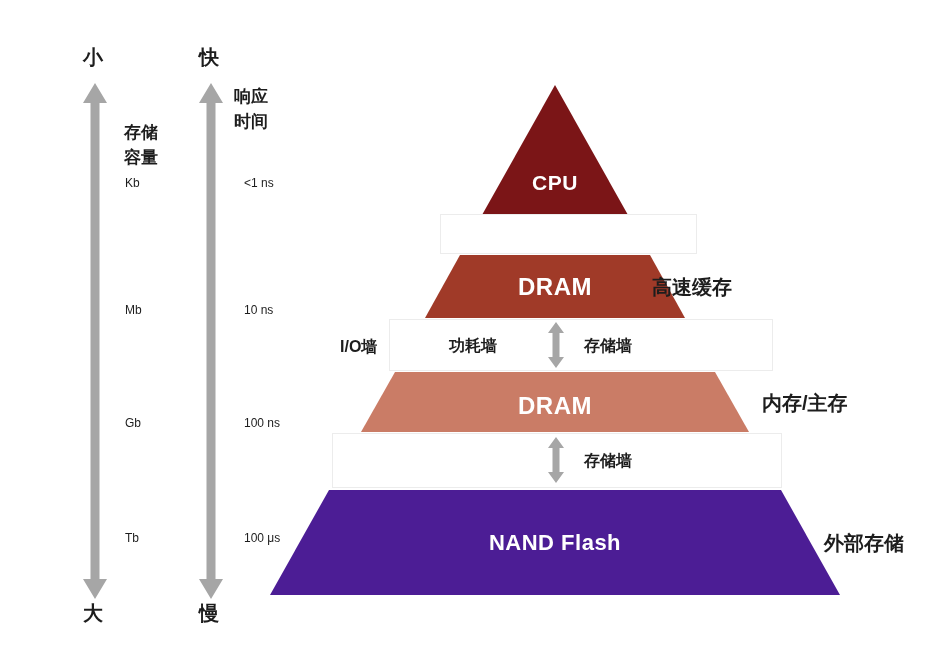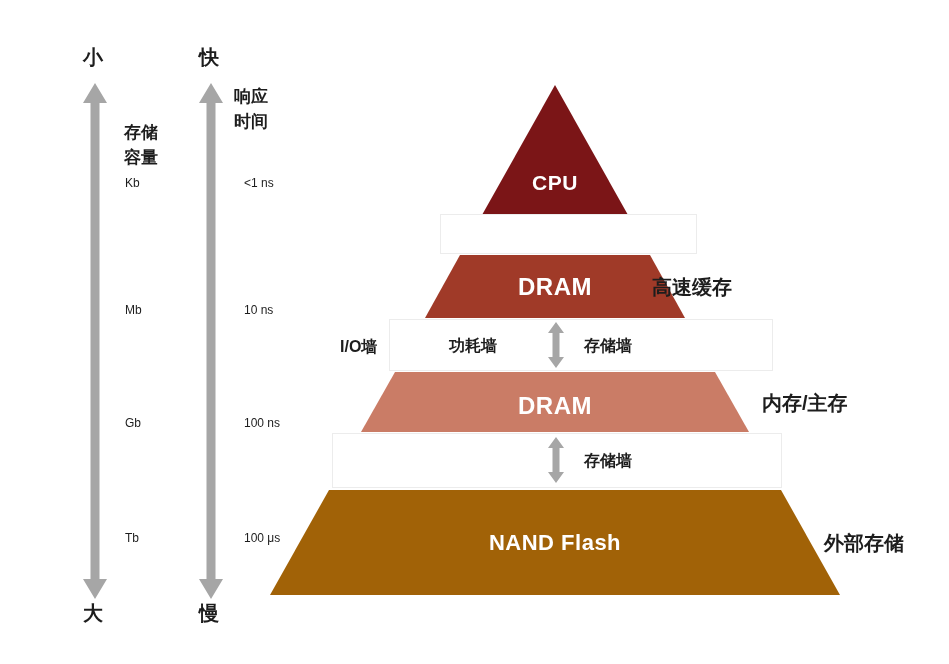--- a/index.html
+++ b/index.html
@@ -101,7 +101,7 @@
   <div class="level" id="dram" style="background-color: rgb(202, 124, 102);">
     <span>DRAM</span>
   </div>
-  <div class="level" id="nand" style="background-color: #a16207;">
+  <div class="level" id="nand" style="background-color: #4c1d95;">
     <span>NAND Flash</span>
   </div>
 

